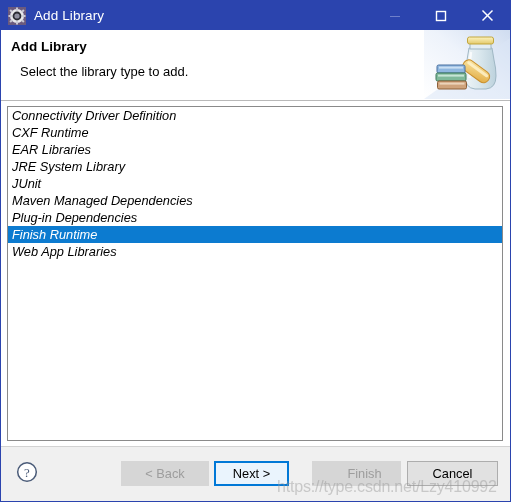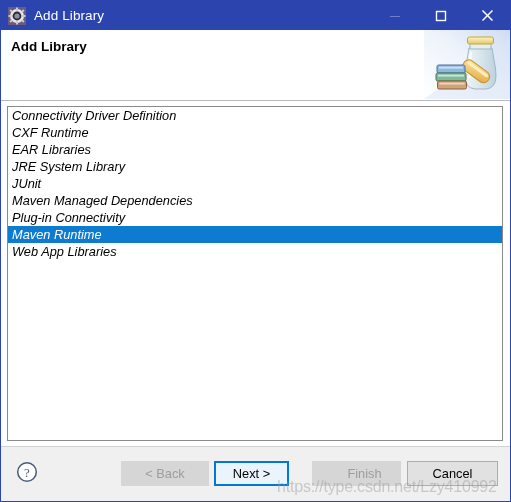--- a/index.html
+++ b/index.html
@@ -244,6 +244,7 @@
 
   <div class="banner">
     <div class="banner-title">Add Library</div>
+    <div class="banner-sub">Select the library type to add.</div>
     <div class="banner-art">
       <svg width="86" height="69" viewBox="0 0 86 69">
         <defs>

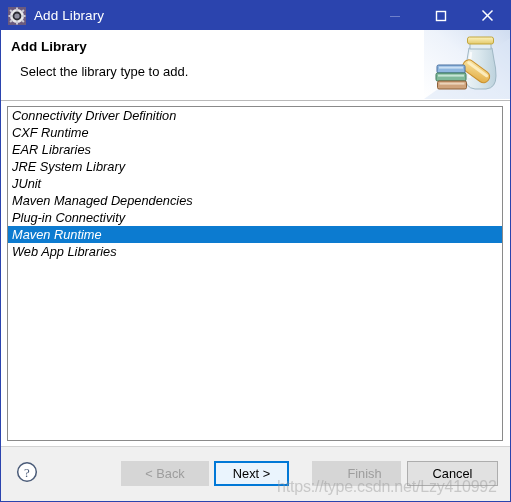--- a/index.html
+++ b/index.html
@@ -304,7 +304,7 @@
         <div class="list-item">JRE System Library</div>
         <div class="list-item">JUnit</div>
         <div class="list-item">Maven Managed Dependencies</div>
-        <div class="list-item">Plug-in Connectivity</div>
+        <div class="list-item">Plug-in Dependencies</div>
         <div class="list-item selected">Maven Runtime</div>
         <div class="list-item">Web App Libraries</div>
       </div>

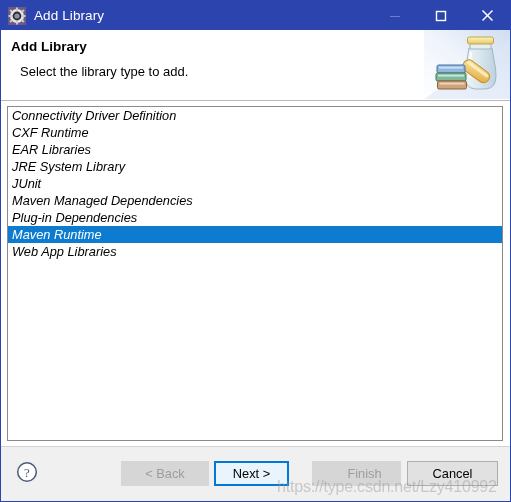--- a/index.html
+++ b/index.html
@@ -305,7 +305,7 @@
         <div class="list-item">JUnit</div>
         <div class="list-item">Maven Managed Dependencies</div>
         <div class="list-item">Plug-in Dependencies</div>
-        <div class="list-item selected">Maven Runtime</div>
+        <div class="list-item selected">Finish Runtime</div>
         <div class="list-item">Web App Libraries</div>
       </div>
   </div>

